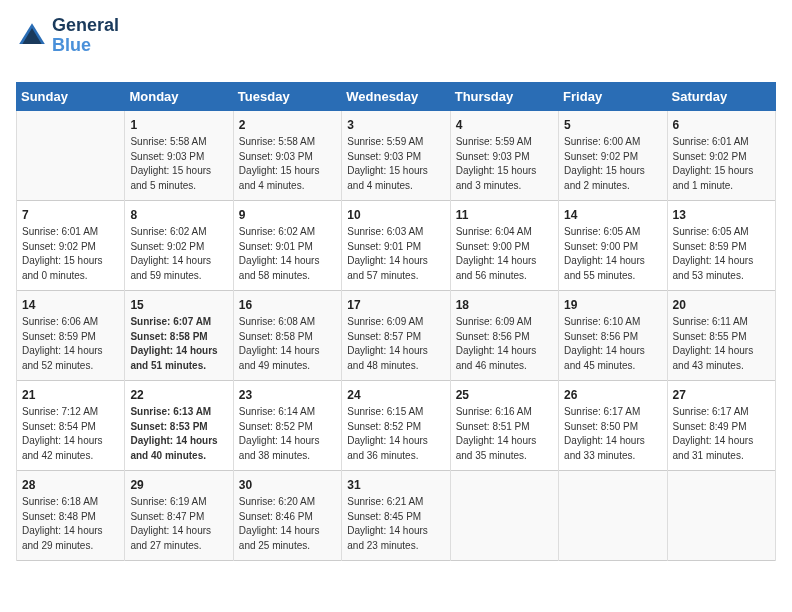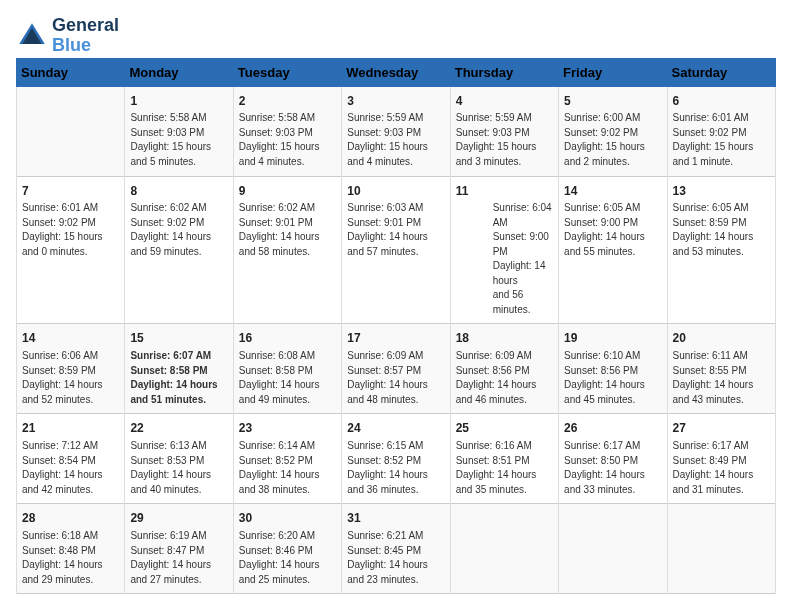--- a/index.html
+++ b/index.html
@@ -14,7 +14,7 @@
       display: flex;
       justify-content: space-between;
       align-items: flex-start;
-      margin-bottom: 2px;
+      margin-bottom: 26px;
     }
     .logo {
       display: flex;

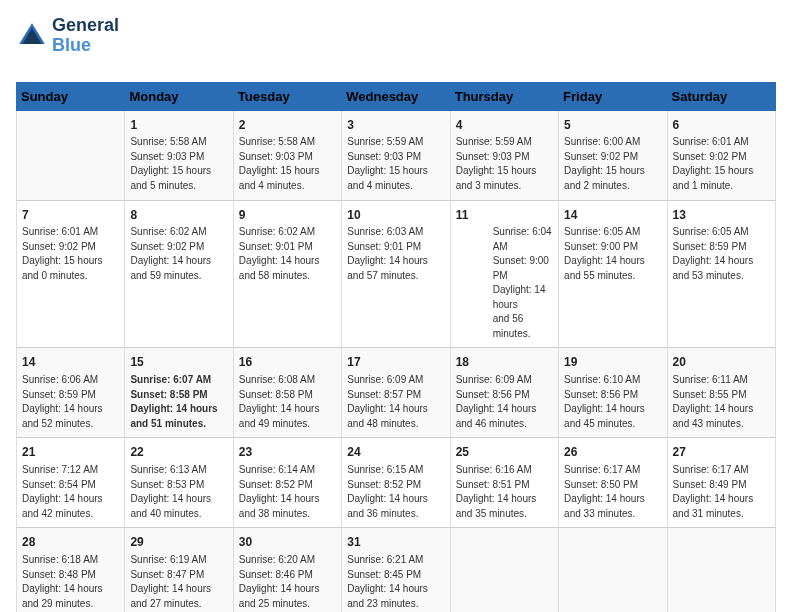--- a/index.html
+++ b/index.html
@@ -57,7 +57,7 @@
       background-color: #2a6db5;
     }
     thead th {
-      color: #000000;
+      color: #ffffff;
       font-size: 13px;
       font-weight: bold;
       padding: 6px 4px;

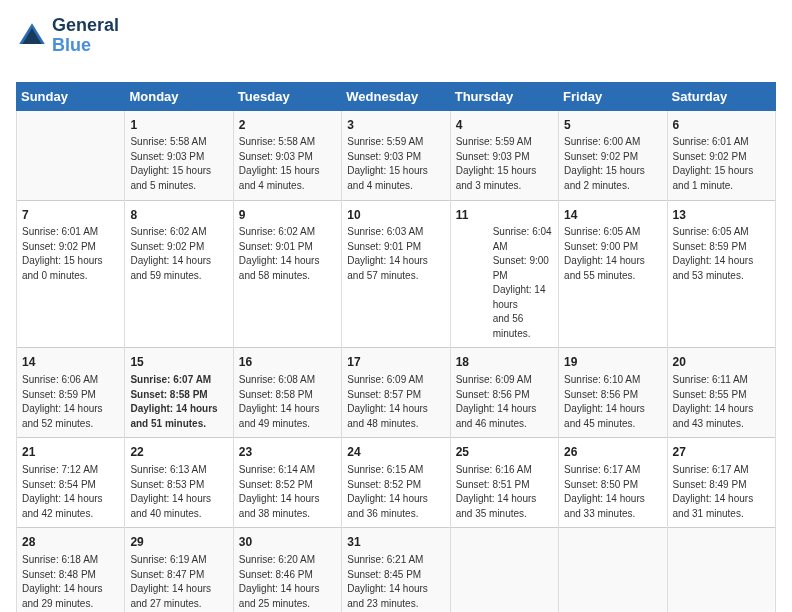--- a/index.html
+++ b/index.html
@@ -202,7 +202,7 @@
         </td>
         <td>
           <span class="day-num">11</span>
-          <div class="cell-info" style="white-space: pre-line; margin-left: 37px;">Sunrise: 6:04 AM
+          <div class="cell-info" style="white-space: pre-line;">Sunrise: 6:04 AM
 Sunset: 9:00 PM
 Daylight: 14 hours
 and 56 minutes.</div>

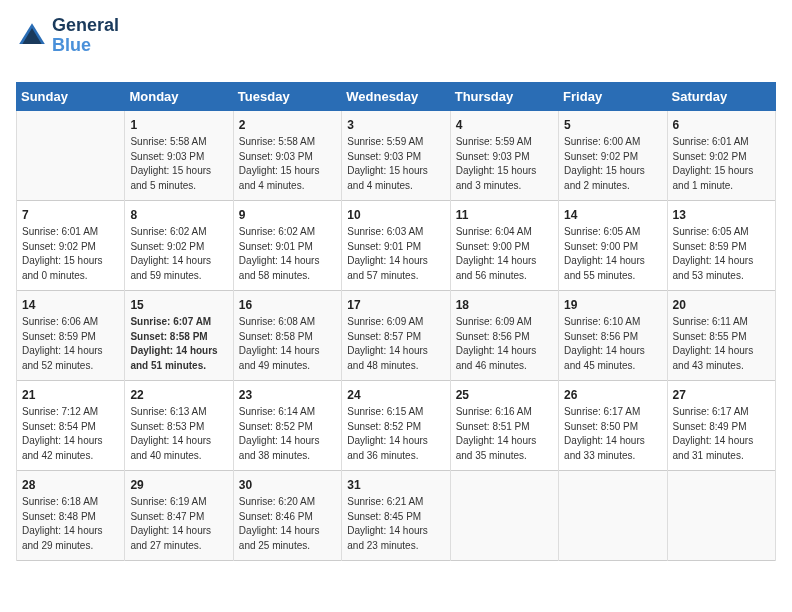--- a/index.html
+++ b/index.html
@@ -283,7 +283,7 @@
         </td>
         <td>
           <span class="day-num">22</span>
-          <div class="cell-info" style="white-space: pre-line;">Sunrise: 6:13 AM
+          <div class="cell-info" style="white-space: pre-line; font-weight: bold;">Sunrise: 6:13 AM
 Sunset: 8:53 PM
 Daylight: 14 hours
 and 40 minutes.</div>

